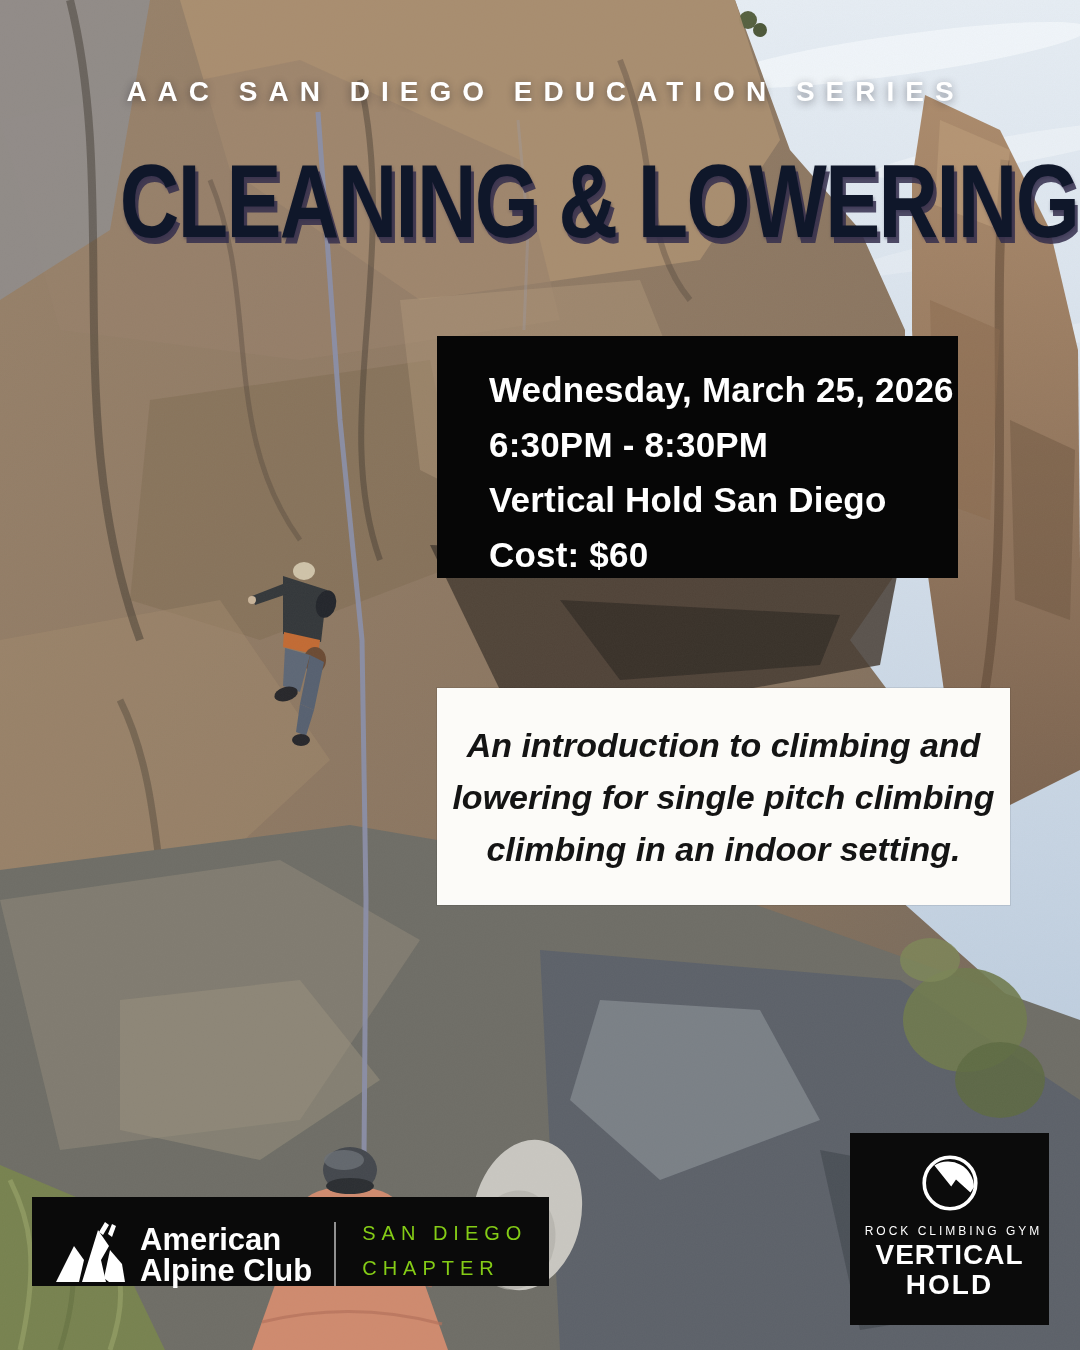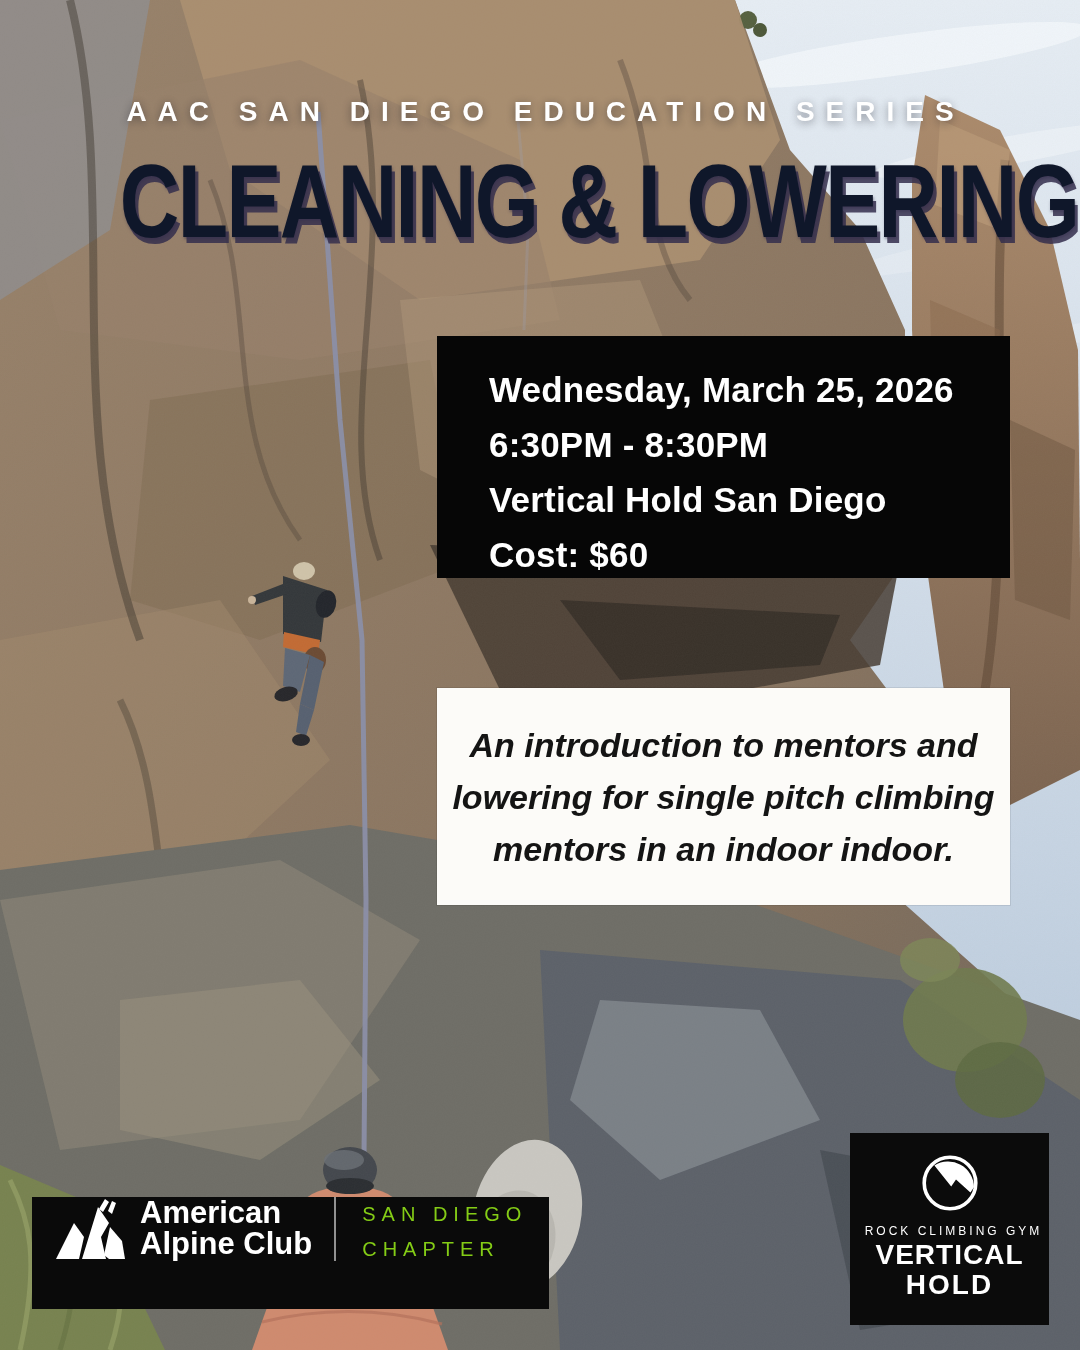--- a/index.html
+++ b/index.html
@@ -11,7 +11,7 @@
 
   
   .series{
-    position:absolute;top:96px;left:0;width:100%;text-align:center;
+    position:absolute;top:76px;left:0;width:100%;text-align:center;
     color:#ffffff;font-size:28px;font-weight:700;letter-spacing:11px;text-indent:11px;
     text-shadow:0 2px 8px rgba(20,20,30,.45);
   }

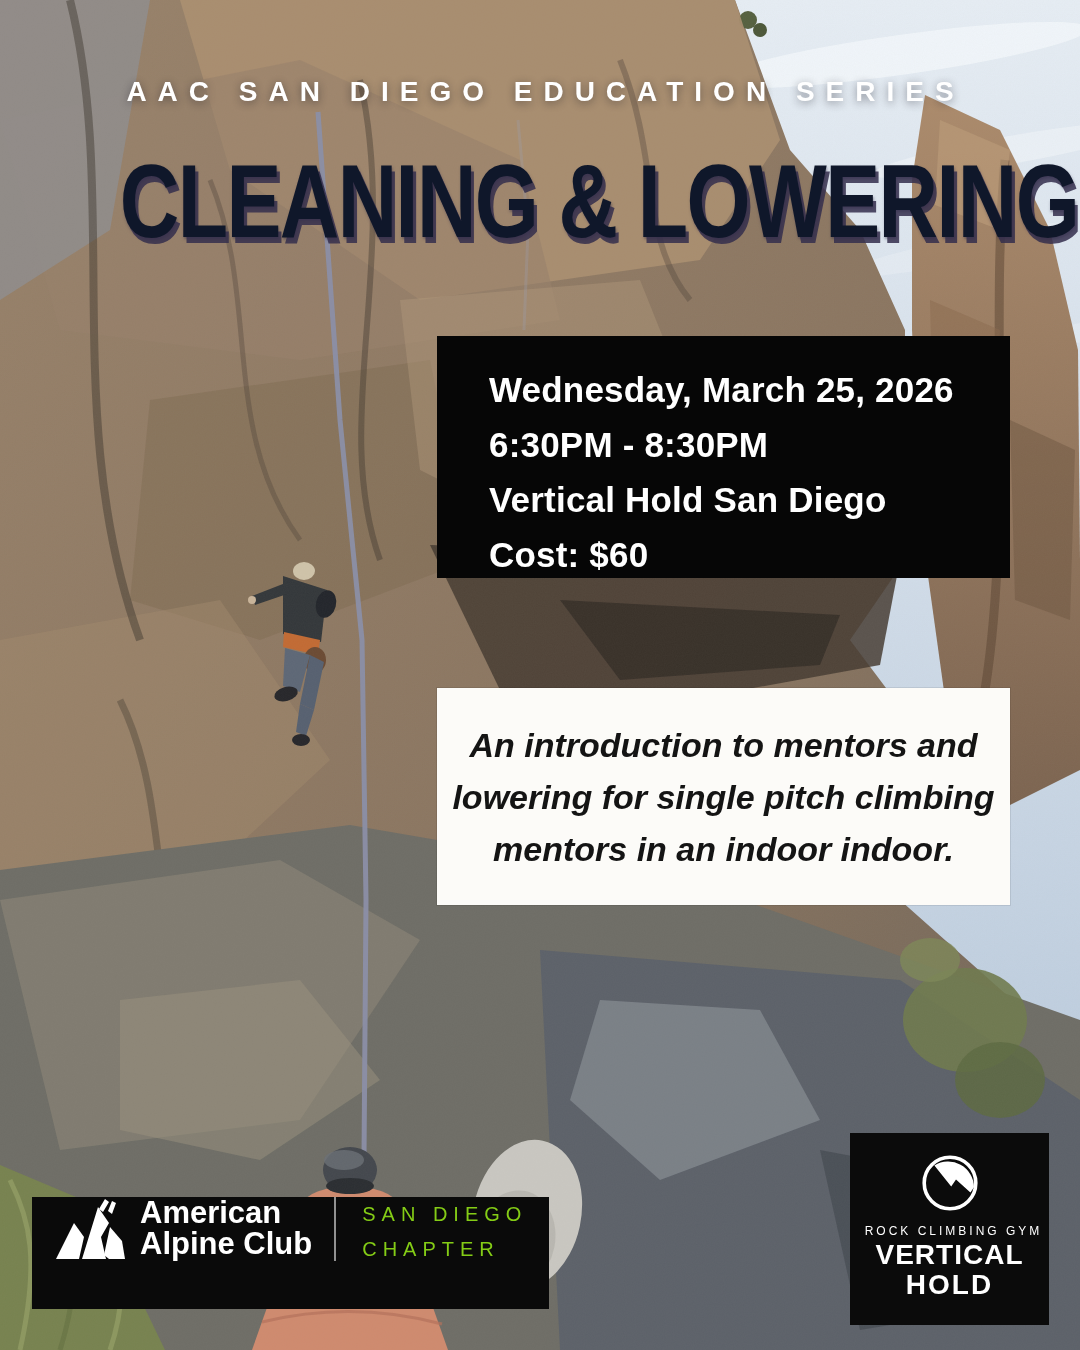--- a/index.html
+++ b/index.html
@@ -27,7 +27,7 @@
 
   
   .info-box{
-    position:absolute;left:437px;top:336px;width:573px;height:242px;
+    position:absolute;left:437px;top:336px;width:521px;height:242px;
     background:#060606;color:#ffffff;padding:26px 0 0 52px;box-sizing:border-box;
   }
   .info-line{font-size:35px;font-weight:700;line-height:55px;letter-spacing:.2px;}

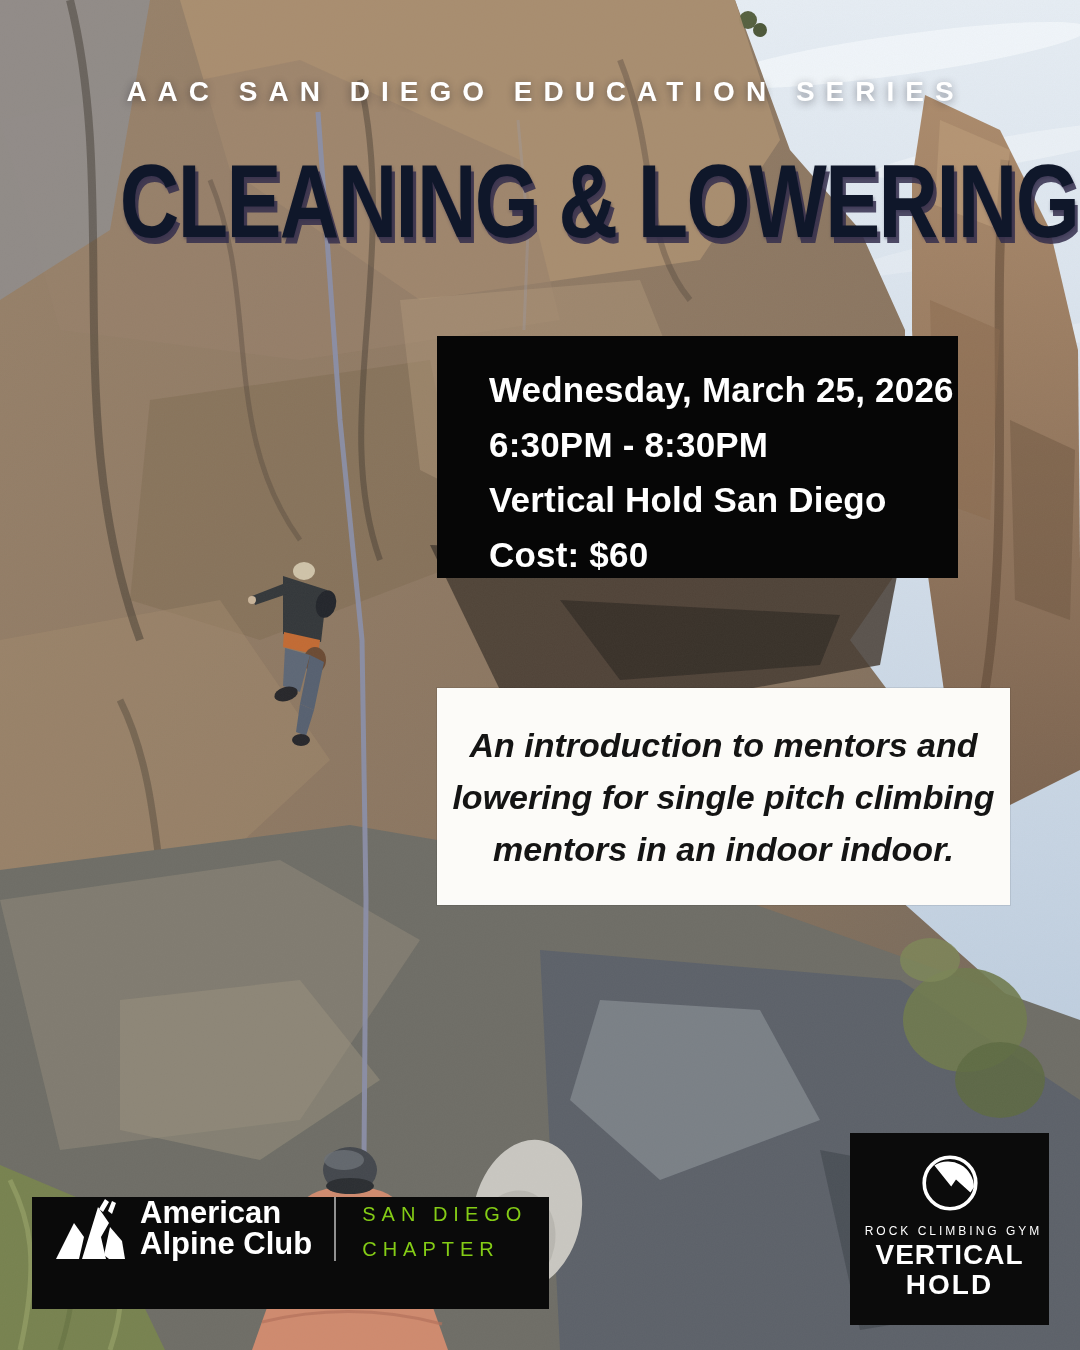--- a/index.html
+++ b/index.html
@@ -198,7 +198,7 @@
   </div>
 
   <div class="desc-box">
-    <div class="desc-line">An introduction to mentors and</div>
+    <div class="desc-line">An introduction to climbing and</div>
     <div class="desc-line">lowering for single pitch climbing</div>
     <div class="desc-line">mentors in an indoor indoor.</div>
   </div>

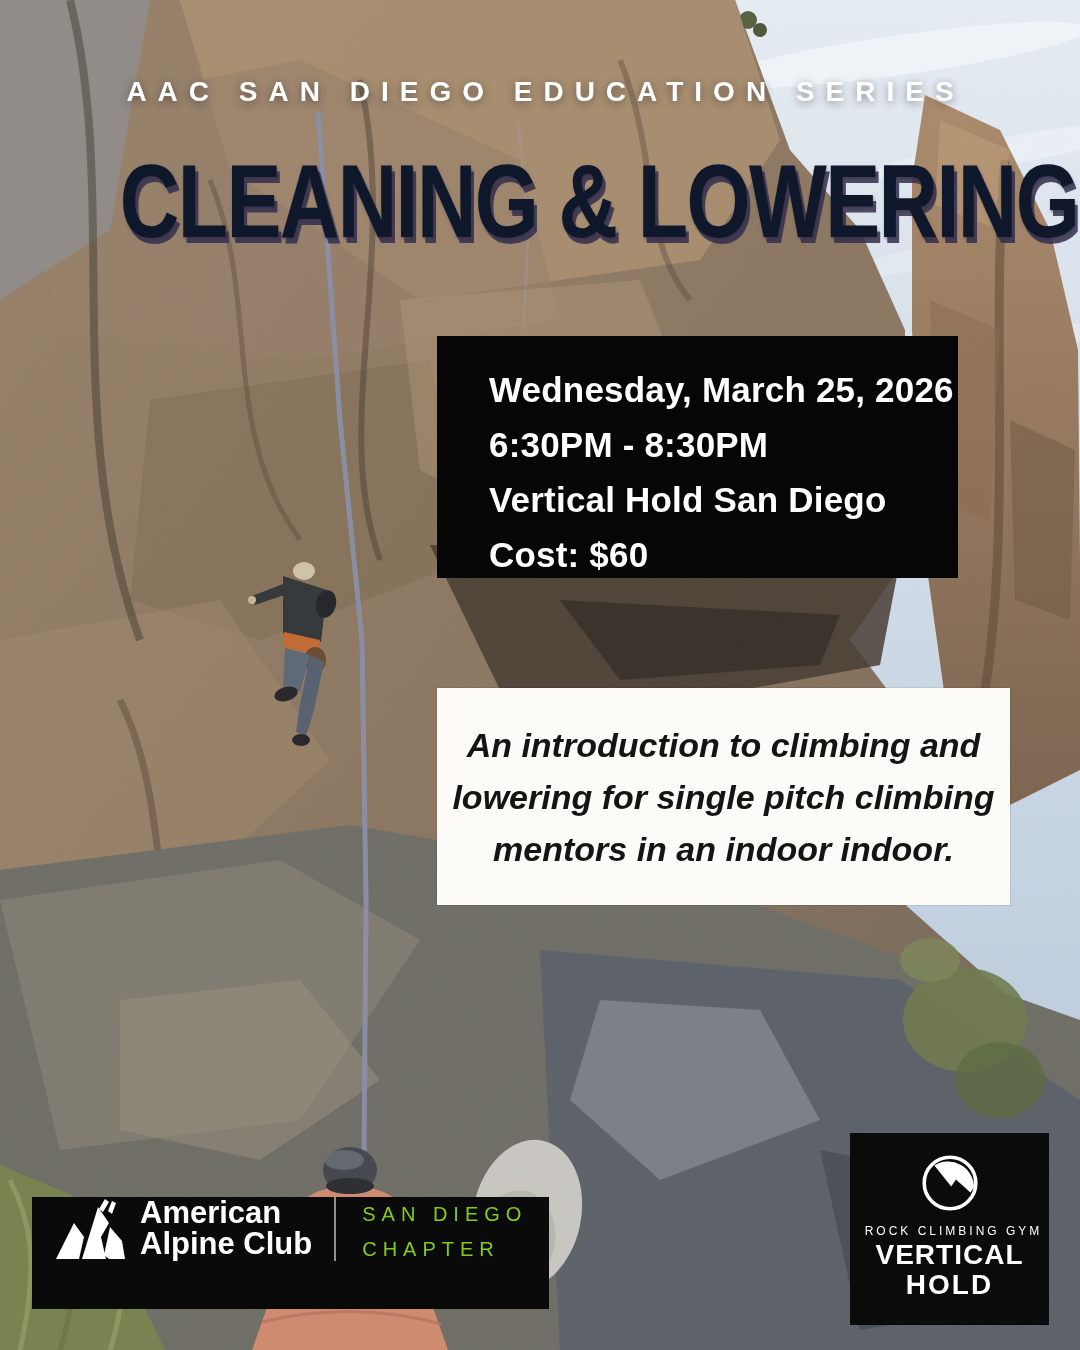--- a/index.html
+++ b/index.html
@@ -200,7 +200,7 @@
   <div class="desc-box">
     <div class="desc-line">An introduction to climbing and</div>
     <div class="desc-line">lowering for single pitch climbing</div>
-    <div class="desc-line">mentors in an indoor indoor.</div>
+    <div class="desc-line">climbing in an indoor setting.</div>
   </div>
 
   <div class="aac-bar">

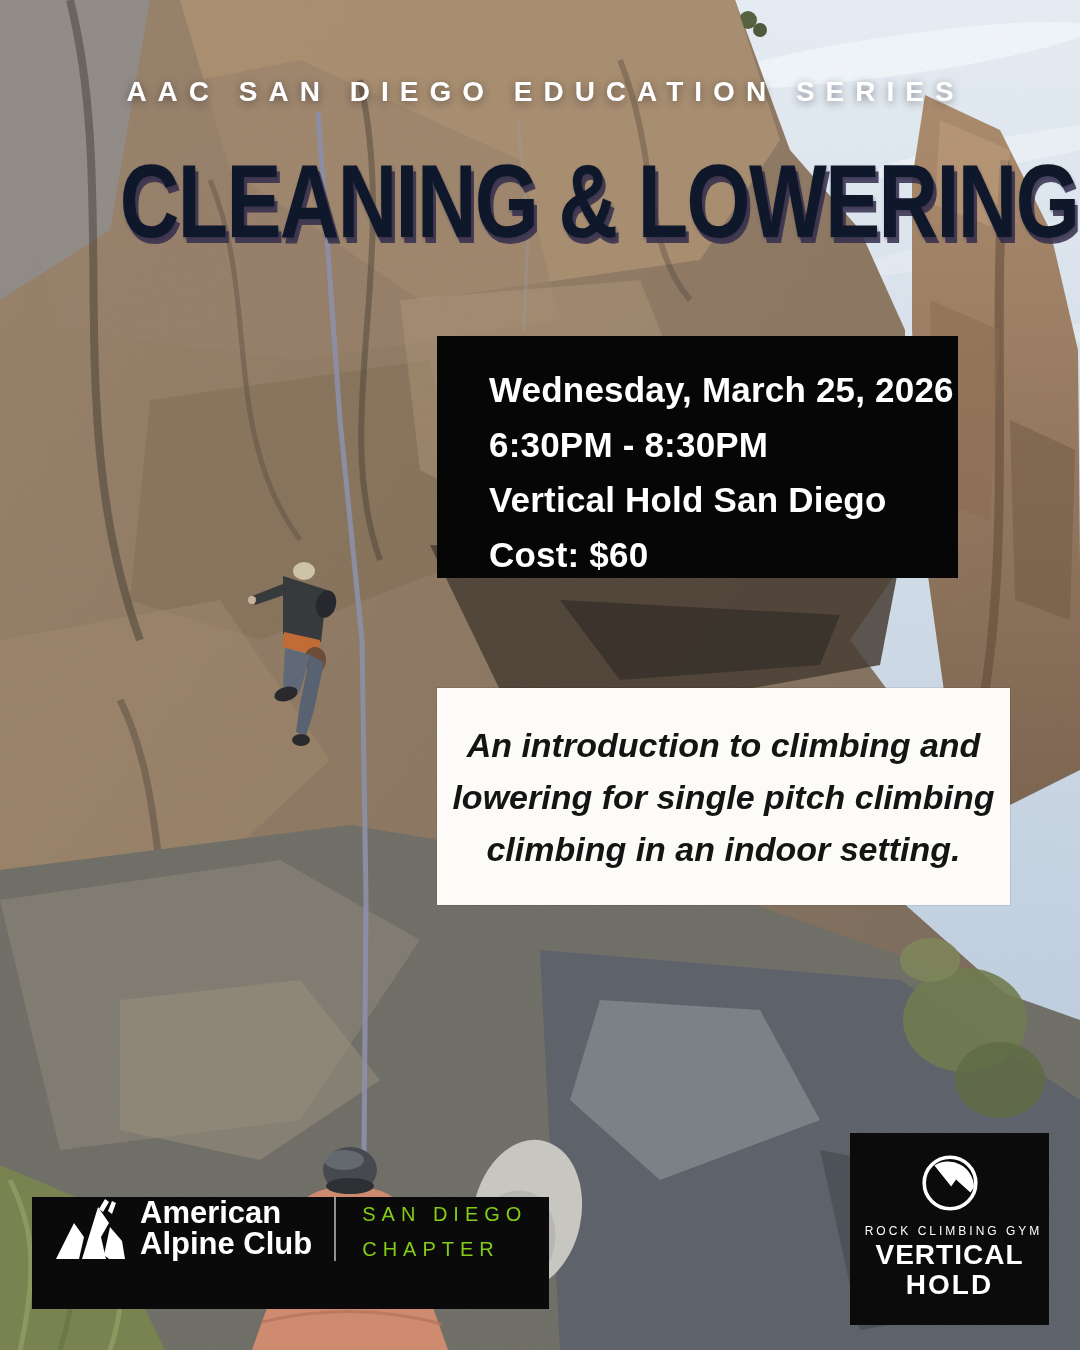--- a/index.html
+++ b/index.html
@@ -42,8 +42,8 @@
 
   
   .aac-bar{
-    position:absolute;left:32px;top:1197px;width:517px;height:112px;
-    background:#0a0a0a;display:flex;align-items:flex-start;
+    position:absolute;left:32px;top:1197px;width:517px;height:89px;
+    background:#0a0a0a;display:flex;align-items:flex-end;
   }
   .aac-icon{margin-left:20px;flex:none;}
   .aac-name{margin-left:10px;color:#ffffff;font-weight:700;font-size:31px;line-height:31px;}

